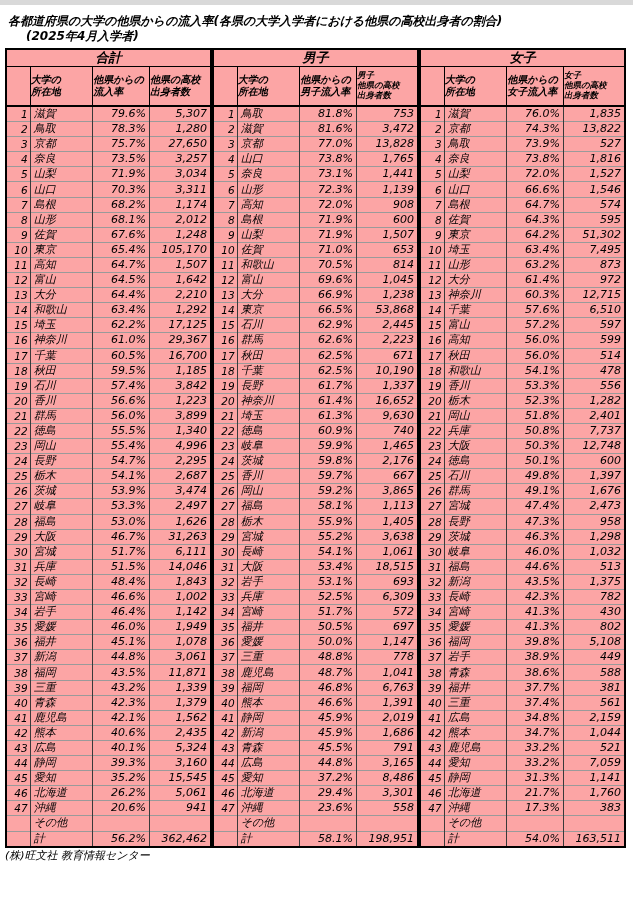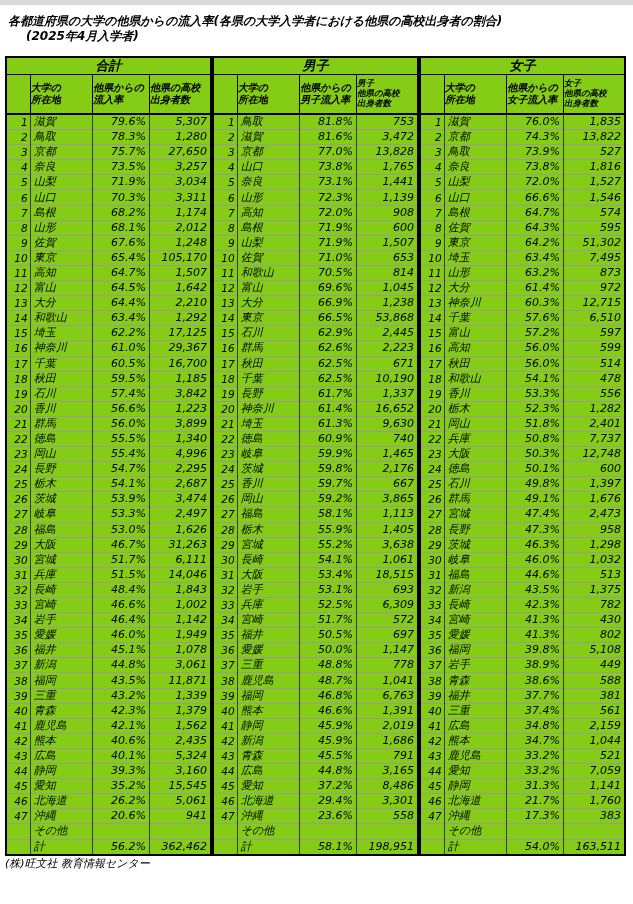--- a/index.html
+++ b/index.html
@@ -11,7 +11,7 @@
   .scan-edge{height:5px;background:#d9d9d9;}
   .page{padding:0 5px;font-style:italic;}
   .title{font-size:12px;font-weight:bold;margin:9px 0 0 3px;line-height:1.25;}
-  .subtitle{font-size:12px;font-weight:bold;margin:0 0 12px 21px;line-height:1.25;}
+  .subtitle{font-size:12px;font-weight:bold;margin:0 0 4px 21px;line-height:1.25;}
   .tables{display:flex;align-items:flex-start;}
   table{
     border-collapse:collapse;table-layout:fixed;

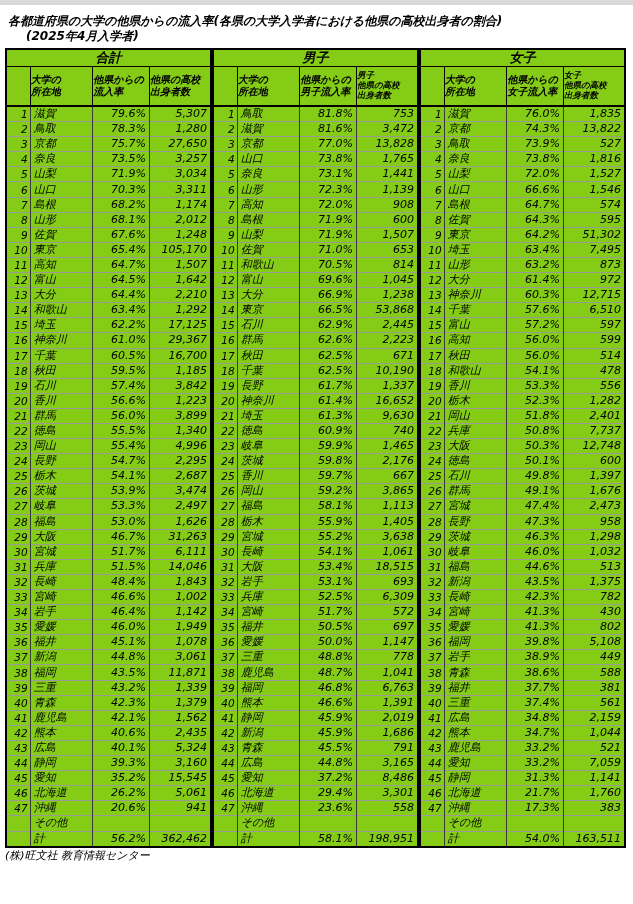--- a/index.html
+++ b/index.html
@@ -15,7 +15,7 @@
   .tables{display:flex;align-items:flex-start;}
   table{
     border-collapse:collapse;table-layout:fixed;
-    width:207px;border:2px solid #000;background:#84cc16;
+    width:207px;border:2px solid #000;background:#fca5a5;
   }
   th,td{padding:0;overflow:hidden;white-space:nowrap;}
   .section-title{

